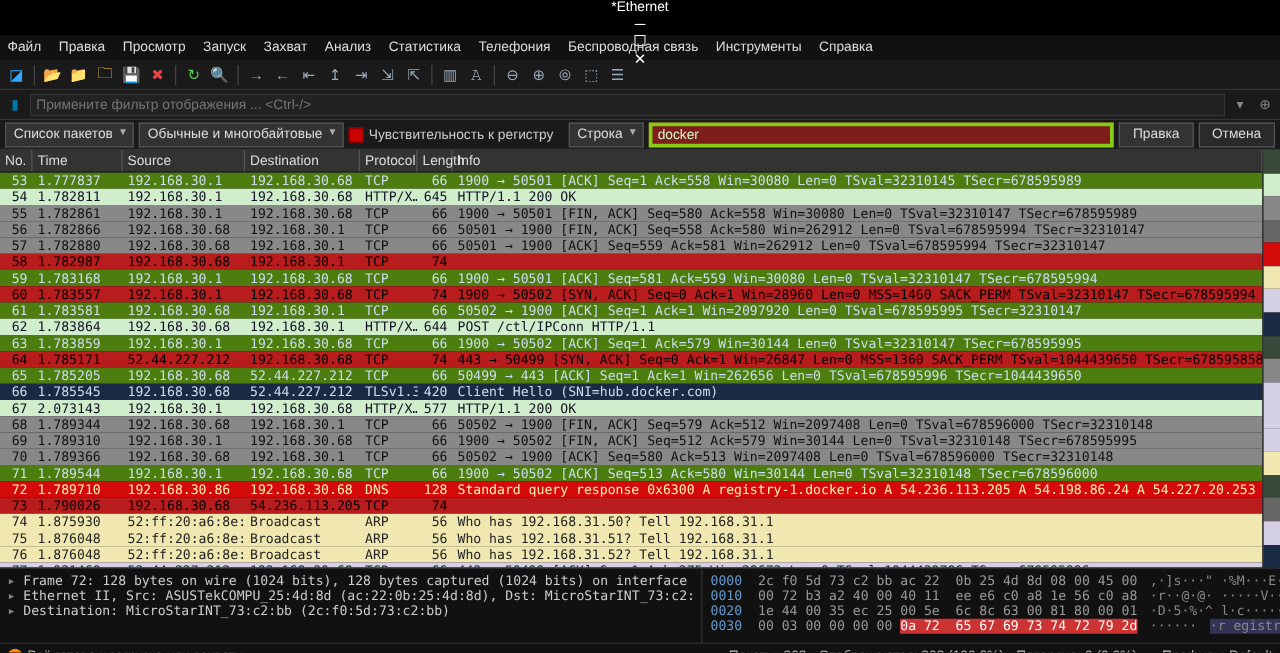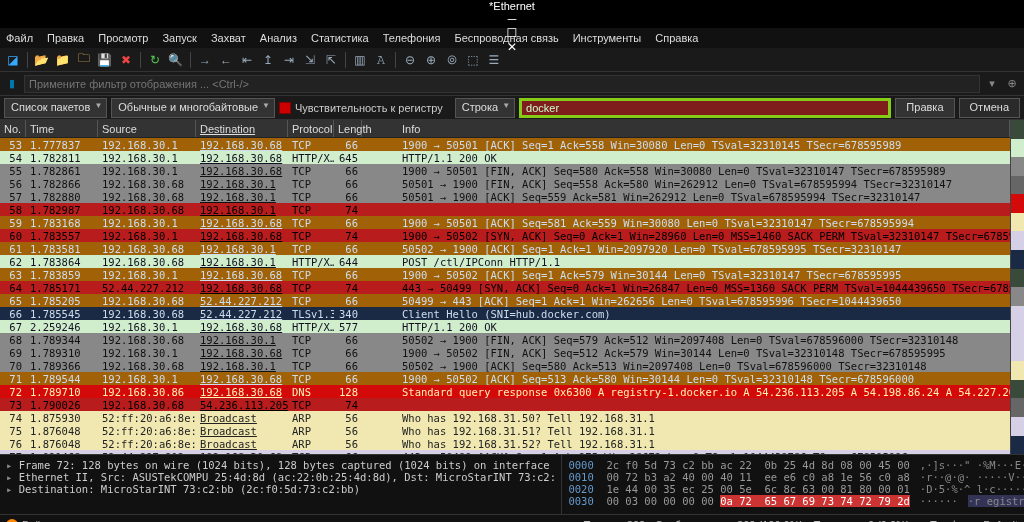--- a/index.html
+++ b/index.html
@@ -34,7 +34,7 @@
 .c-no { width:26px; text-align:right; }
 .c-time { width:72px; }
 .c-src { width:98px; }
-.c-dst { width:92px;text-decoration:underline; }
+.c-dst { width:92px; }
 .c-proto { width:46px; }
 .c-len { width:28px; text-align:right; }
 .c-info { flex:1;margin-left:36px; }

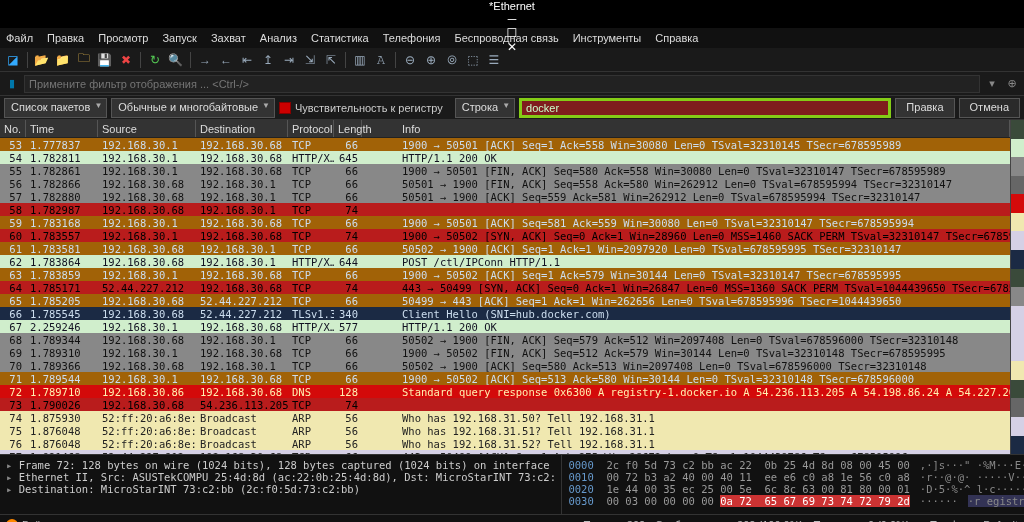--- a/index.html
+++ b/index.html
@@ -37,7 +37,7 @@
 .c-dst { width:92px; }
 .c-proto { width:46px; }
 .c-len { width:28px; text-align:right; }
-.c-info { flex:1;margin-left:36px; }
+.c-info { flex:1; }
 .r-dgreen { background:#a16207; color:#cde; }
 .r-lgreen { background:#d0eecc; color:#112; }
 .r-gray   { background:#888; color:#111; }

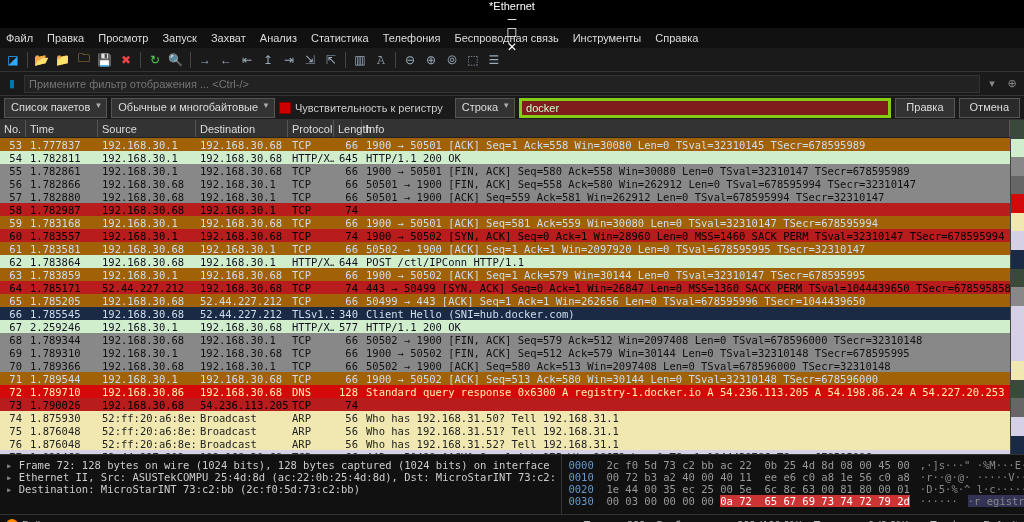--- a/index.html
+++ b/index.html
@@ -38,7 +38,7 @@
 .c-proto { width:46px; }
 .c-len { width:28px; text-align:right; }
 .c-info { flex:1; }
-.r-dgreen { background:#a16207; color:#cde; }
+.r-dgreen { background:#4d7c0f; color:#cde; }
 .r-lgreen { background:#d0eecc; color:#112; }
 .r-gray   { background:#888; color:#111; }
 .r-dgray  { background:#b91c1c; color:#000; }

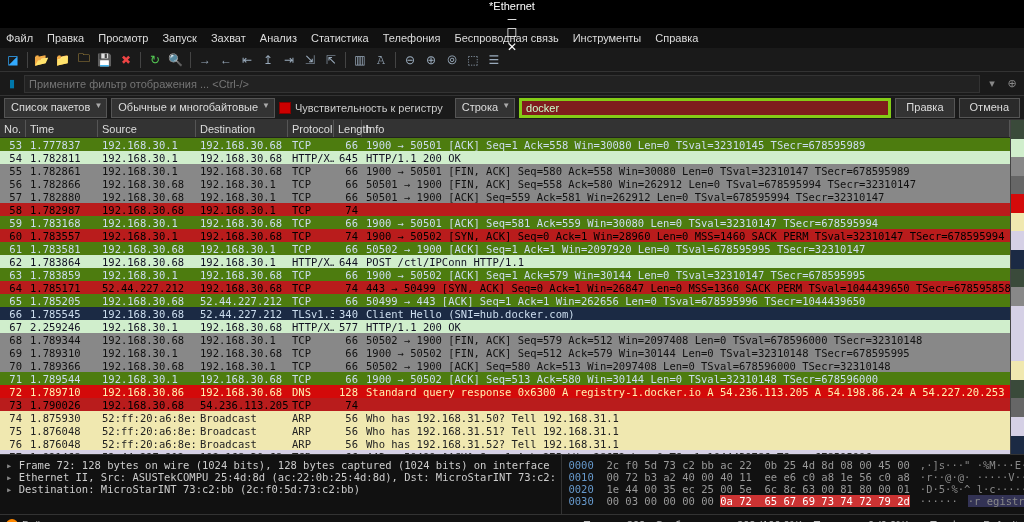--- a/index.html
+++ b/index.html
@@ -268,7 +268,7 @@
           <div class="c-src">192.168.30.68</div>
           <div class="c-dst">52.44.227.212</div>
           <div class="c-proto">TLSv1.3</div>
-          <div class="c-len">340</div>
+          <div class="c-len">420</div>
           <div class="c-info">Client Hello (SNI=hub.docker.com)</div>
         </div>
         <div class="row r-lgreen">

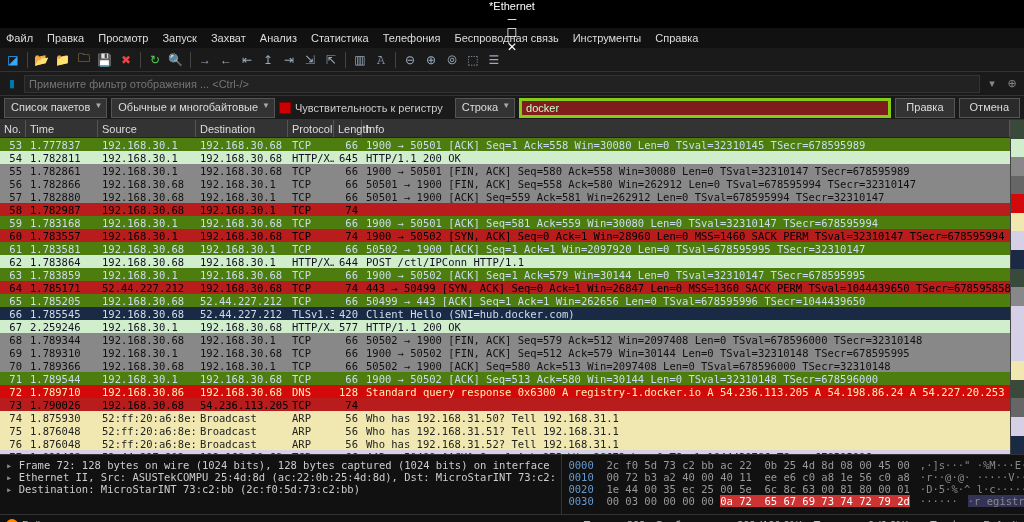--- a/index.html
+++ b/index.html
@@ -273,7 +273,7 @@
         </div>
         <div class="row r-lgreen">
           <div class="c-no">67</div>
-          <div class="c-time">2.259246</div>
+          <div class="c-time">2.073143</div>
           <div class="c-src">192.168.30.1</div>
           <div class="c-dst">192.168.30.68</div>
           <div class="c-proto">HTTP/X…</div>

